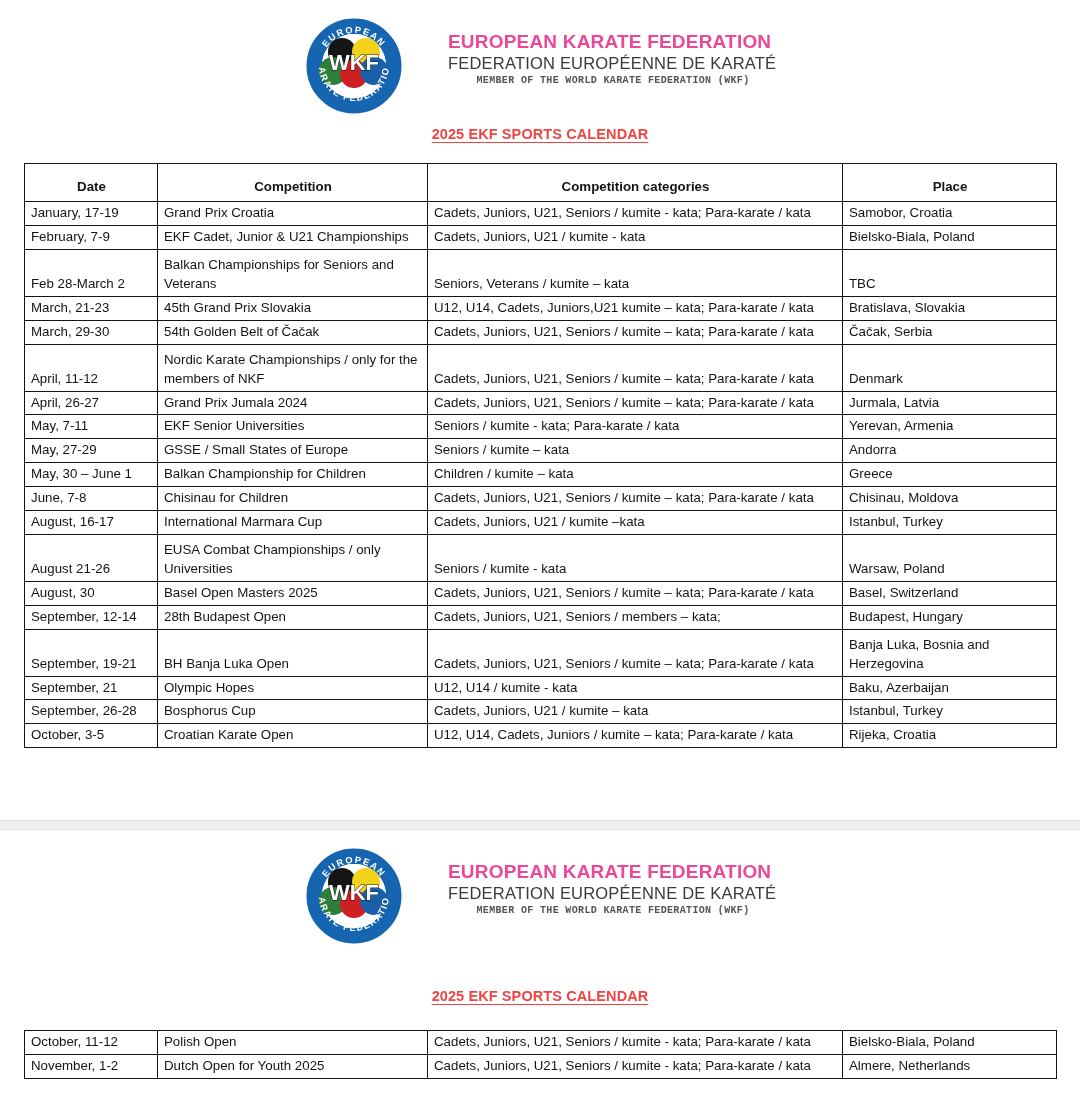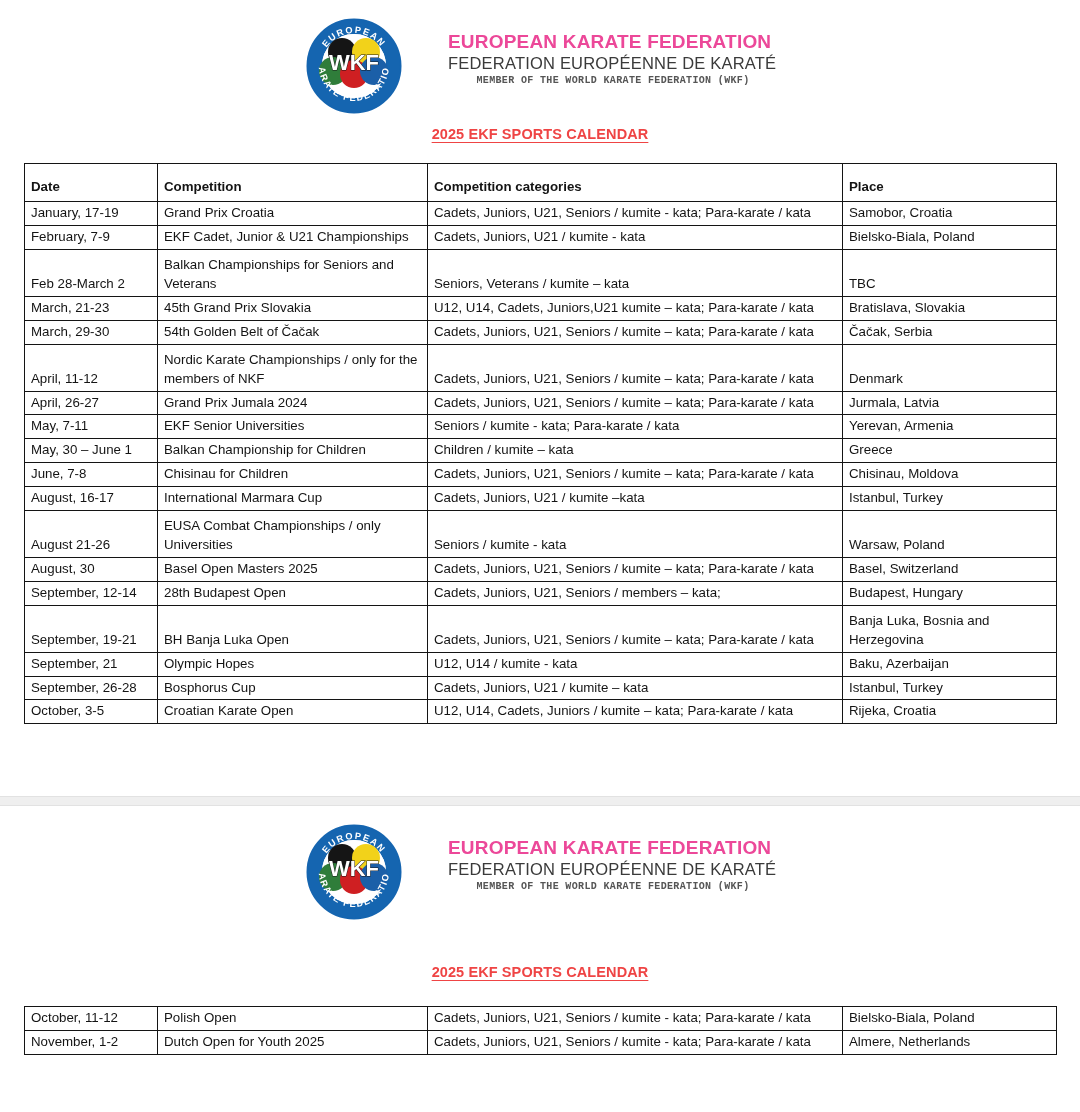--- a/index.html
+++ b/index.html
@@ -104,7 +104,7 @@
     text-align: left;
   }
   table.cal thead th {
-    text-align: left;
+    text-align: center;
     font-weight: 700;
     vertical-align: bottom;
     height: 38px;

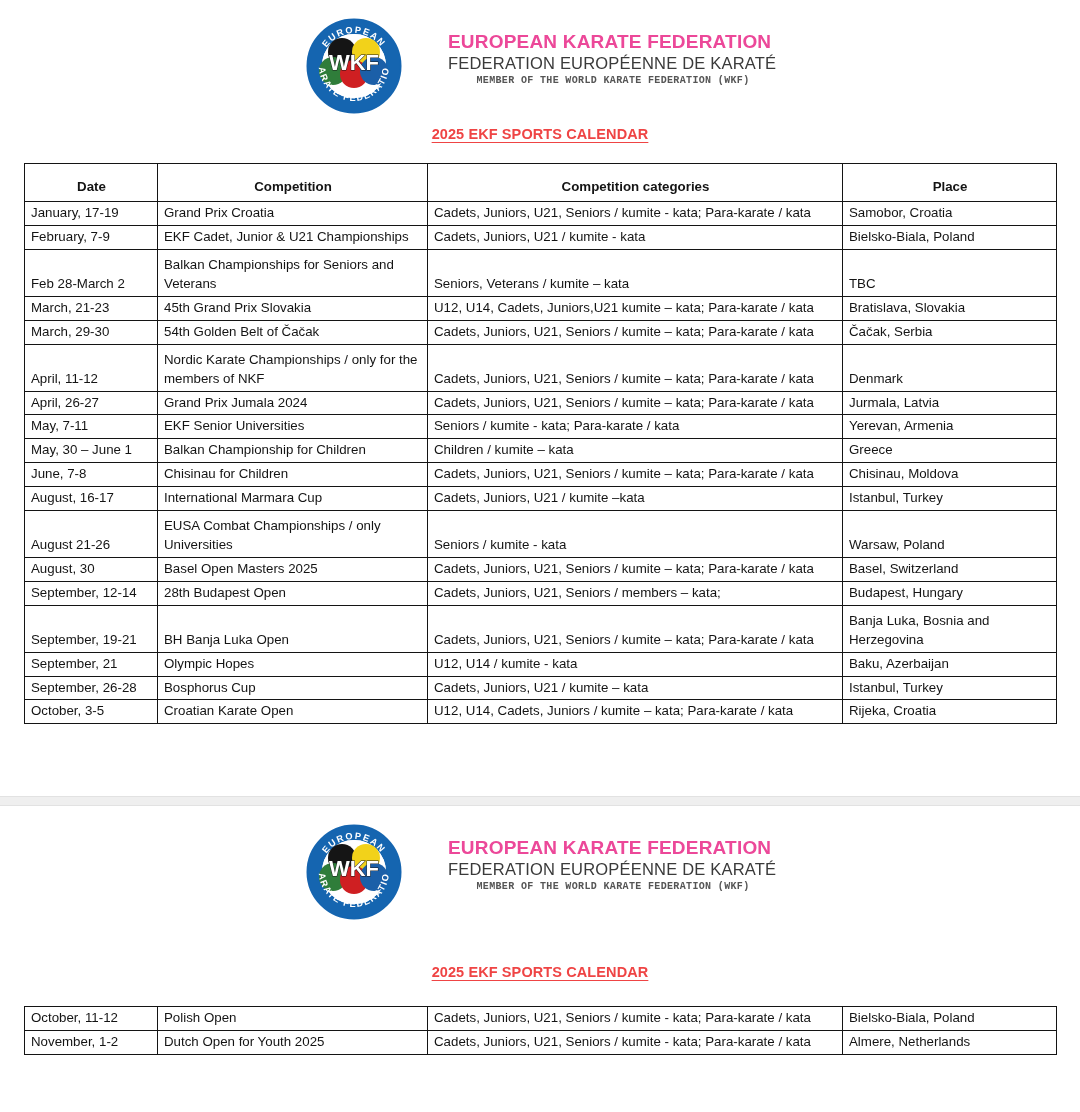--- a/index.html
+++ b/index.html
@@ -232,6 +232,12 @@
               <td>Yerevan, Armenia</td>
             </tr>
             <tr class="norm">
+              <td>May, 27-29</td>
+              <td>GSSE / Small States of Europe</td>
+              <td>Seniors / kumite – kata</td>
+              <td>Andorra</td>
+            </tr>
+            <tr class="norm">
               <td>May, 30 – June 1</td>
               <td>Balkan Championship for Children</td>
               <td>Children / kumite – kata</td>

